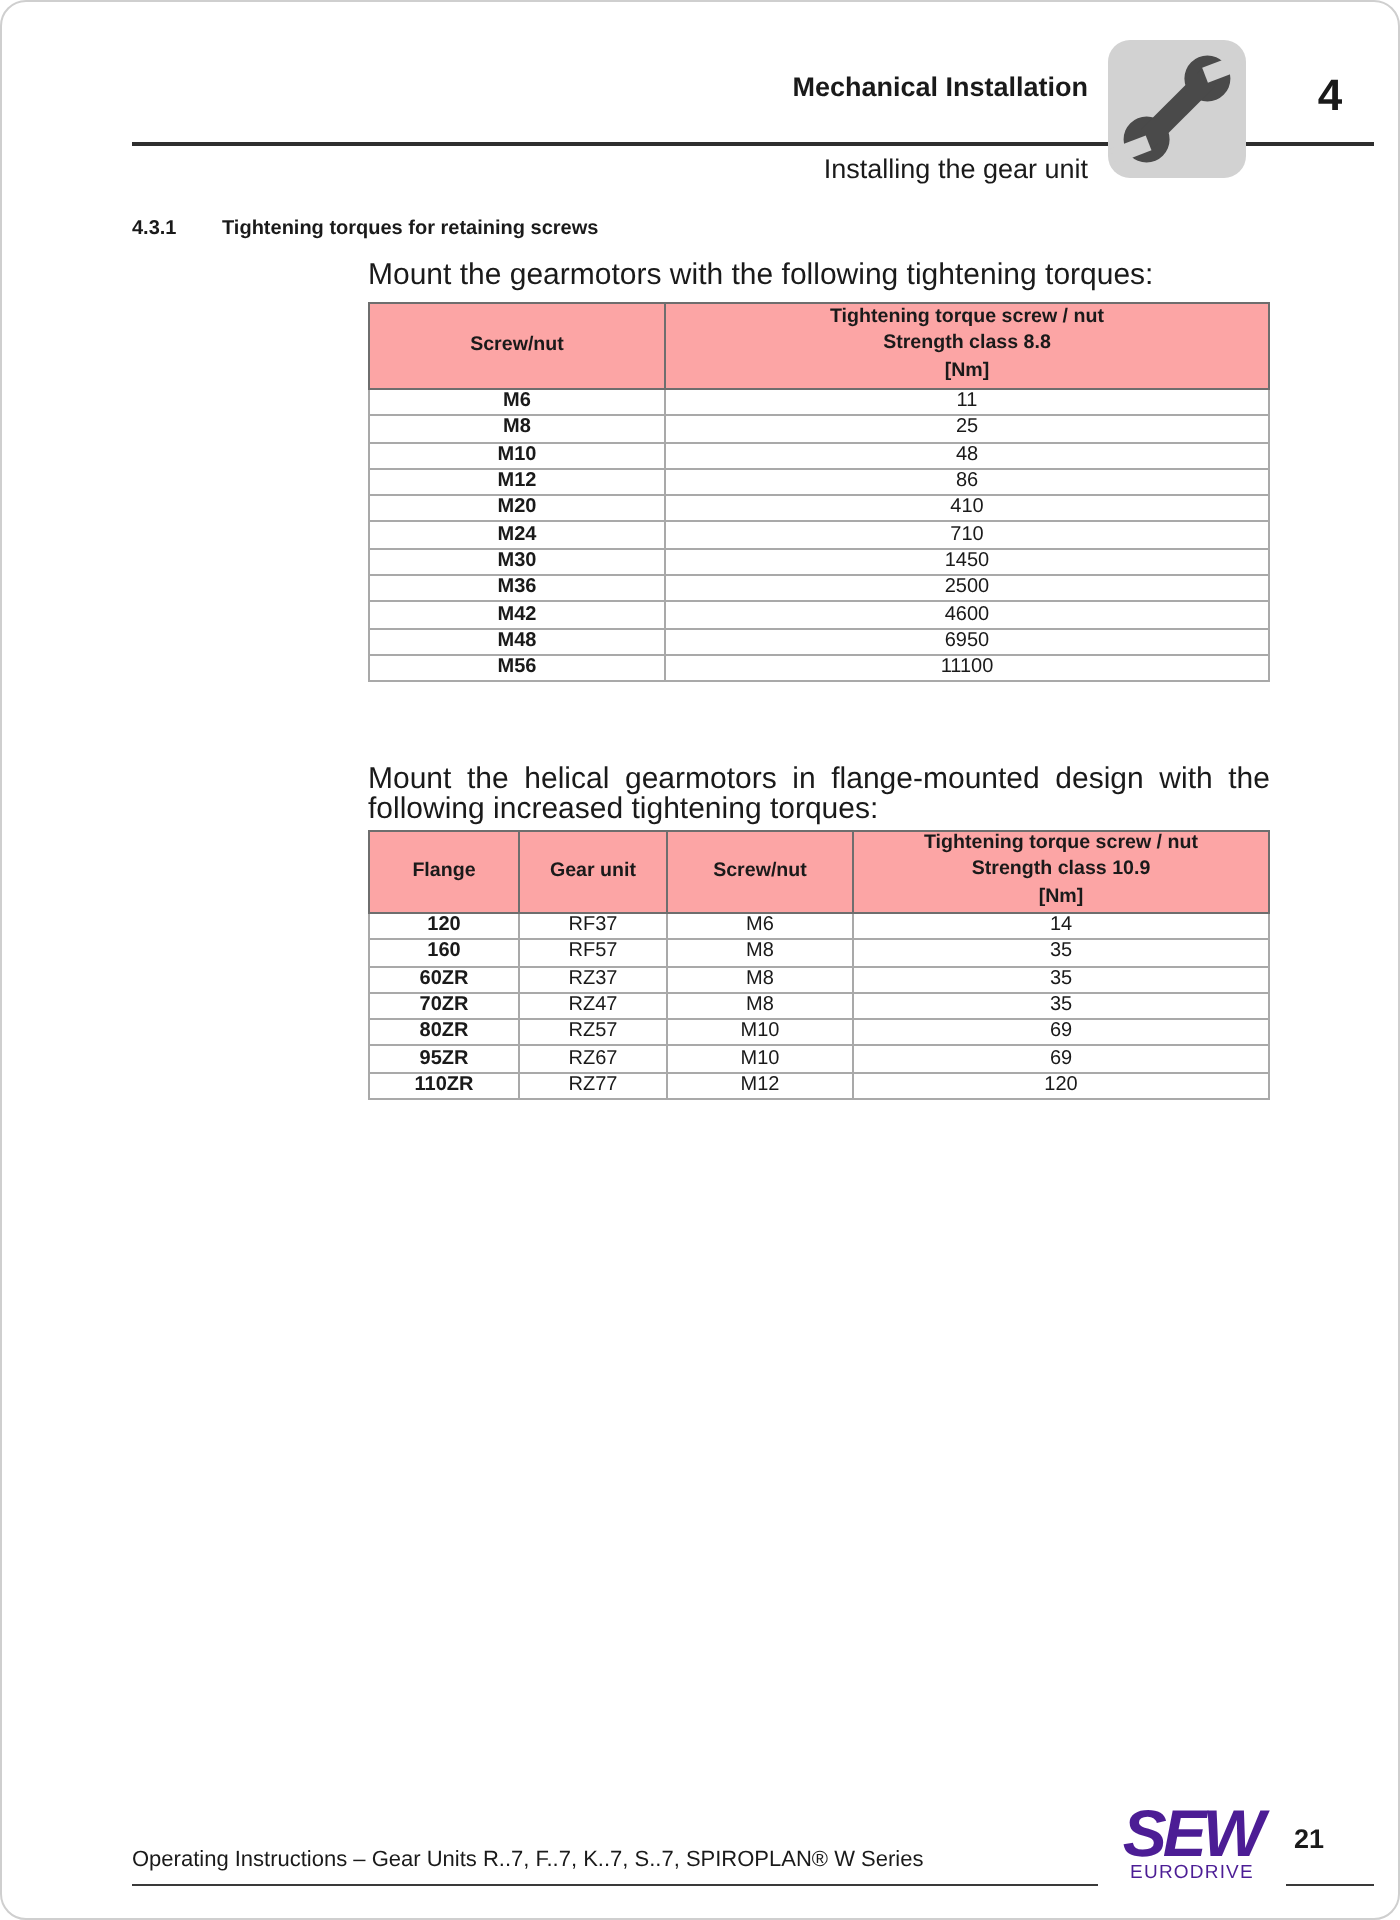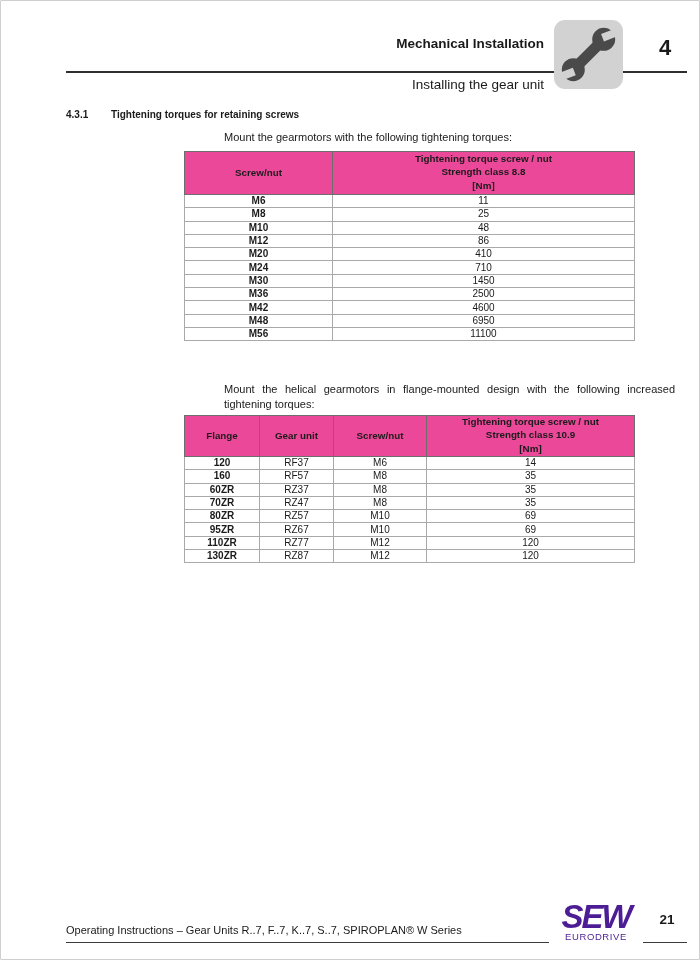--- a/index.html
+++ b/index.html
@@ -12,7 +12,7 @@
   .page {
     position:absolute; left:0; top:0; width:700px; height:960px;
     background:#ffffff;
-    border:1px solid #cfcfcf; border-radius:1px;
+    border:1px solid #cfcfcf; border-radius:13px;
     box-sizing:border-box; overflow:hidden;
   }
 

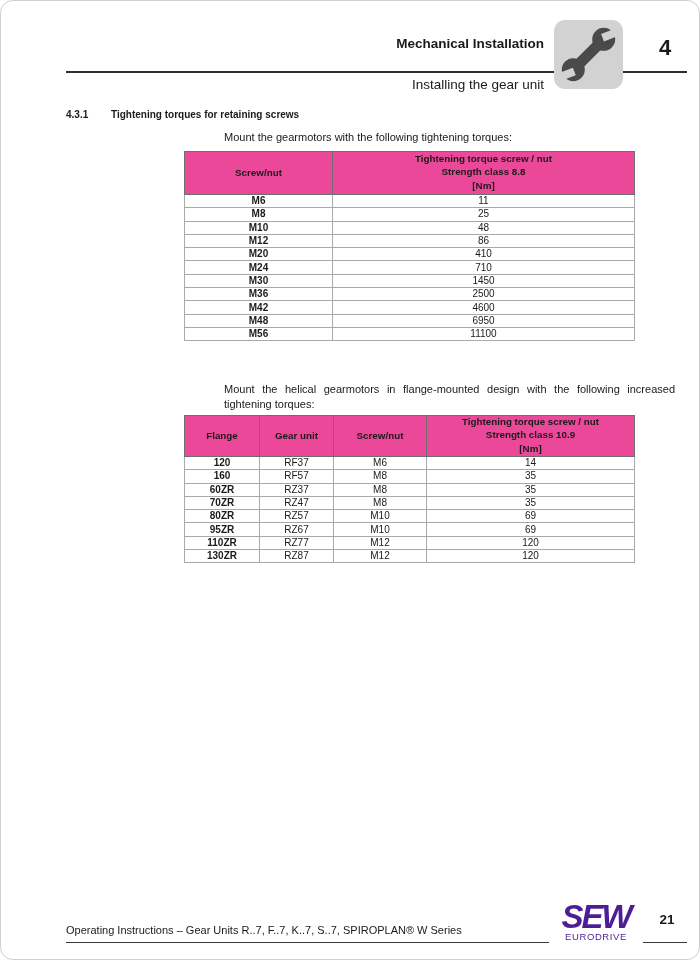--- a/index.html
+++ b/index.html
@@ -31,7 +31,7 @@
              font-size:10px; font-weight:bold; display:flex; }
   .section-num { width:45px; flex:0 0 45px; }
 
-  .para { position:absolute; left:183px; width:451px; font-size:11px; line-height:15px;margin-left:40px; }
+  .para { position:absolute; left:183px; width:451px; font-size:15px; line-height:15px; }
   .para1 { top:129px; }
   .para2 { top:381px; text-align:justify; }
 

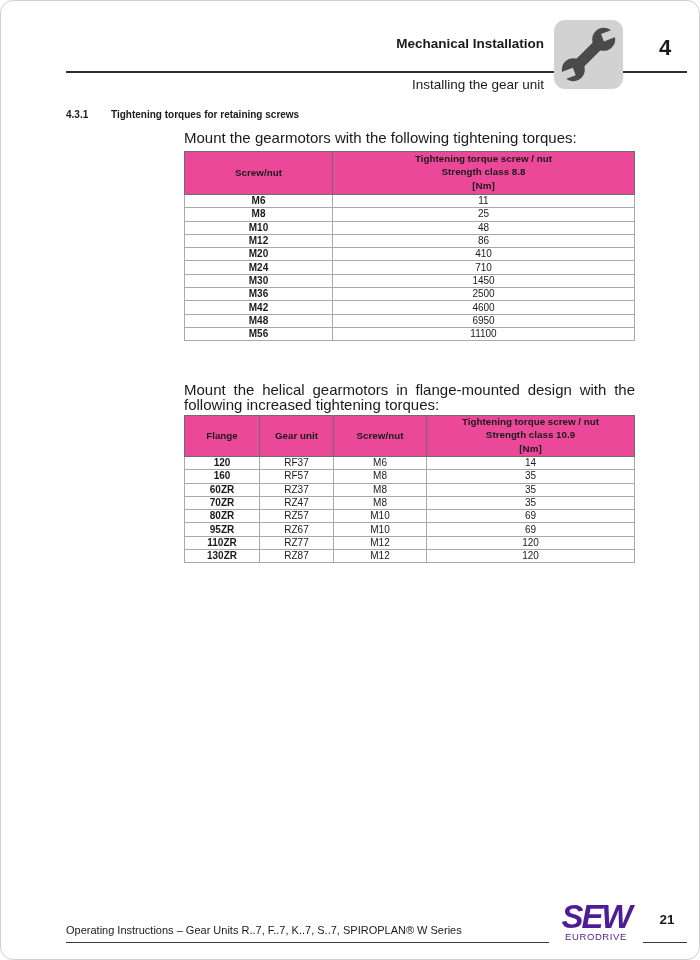--- a/index.html
+++ b/index.html
@@ -41,7 +41,7 @@
   .tbl1 { top:150px; }
   .tbl2 { top:414px; }
   .data-table th {
-    background:#ec4899; font-weight:bold; text-align:center; vertical-align:middle;
+    background:#fca5a5; font-weight:bold; text-align:center; vertical-align:middle;
     border:1px solid #6e6e6e; padding:0; line-height:12.5px; font-size:9.8px;
   }
   .tbl1 th { height:42px; }

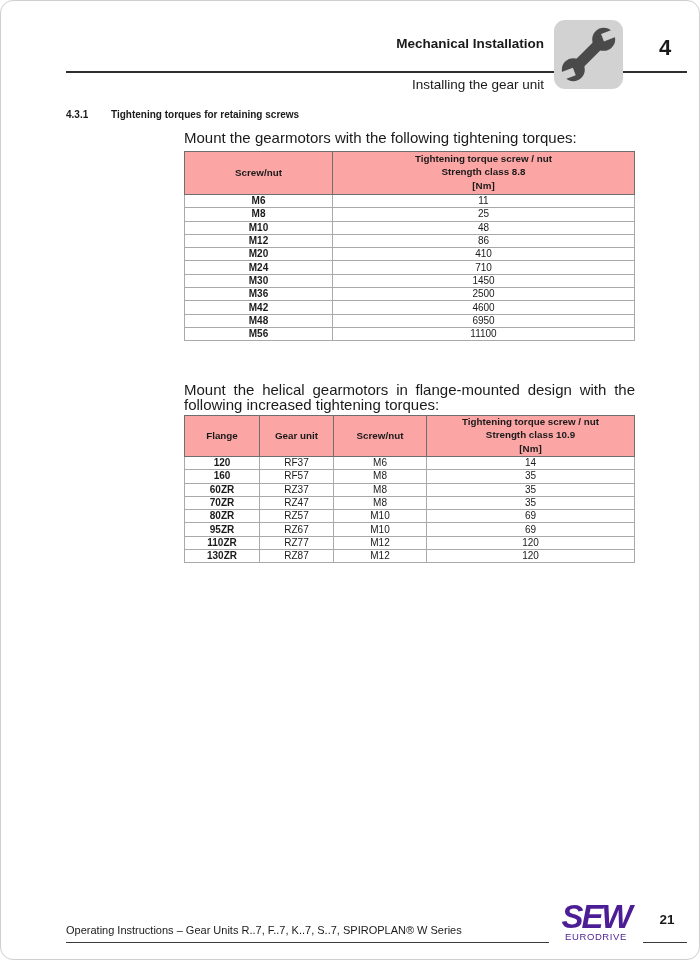--- a/index.html
+++ b/index.html
@@ -221,12 +221,6 @@
           <td>M12</td>
           <td>120</td>
         </tr>
-      <tr>
-          <td class="c-bold">130ZR</td>
-          <td>RZ87</td>
-          <td>M12</td>
-          <td>120</td>
-        </tr>
     </tbody>
   </table>
 

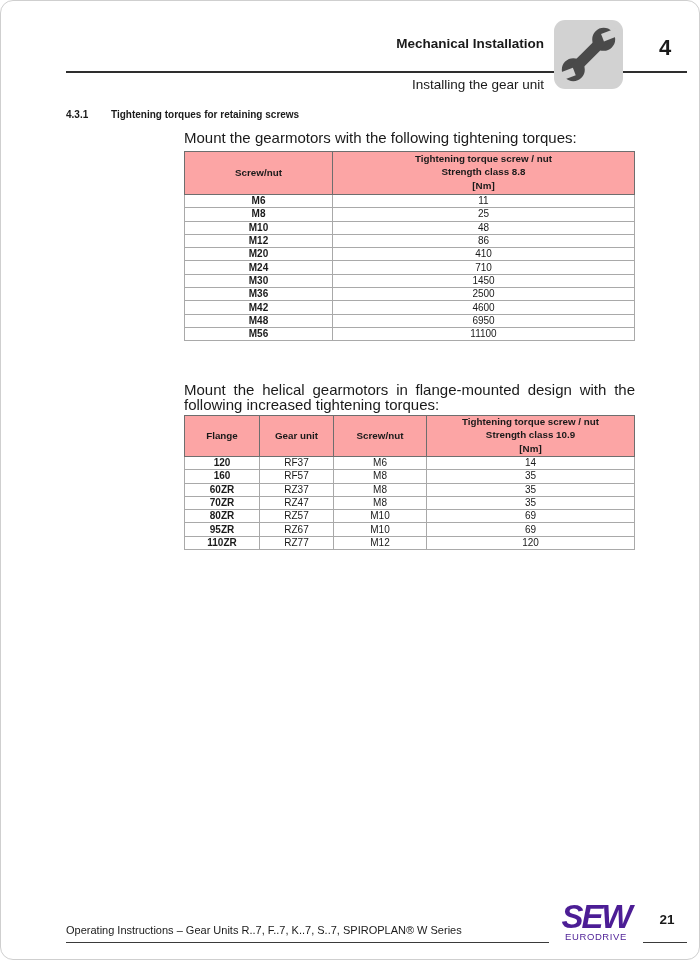--- a/index.html
+++ b/index.html
@@ -61,7 +61,7 @@
                background:#ffffff; text-align:center; color:#4c1d95; }
   .logo-main { font-size:33px; font-weight:bold; font-style:italic; letter-spacing:-2px; line-height:31px; }
   .logo-sub  { font-size:9.5px; font-weight:normal; letter-spacing:0.6px; line-height:10px; }
-  .page-num  { position:absolute; left:646px; top:911px; width:40px; text-align:center;
+  .page-num  { position:absolute; left:646px; top:911px; width:40px; 
                font-size:13.5px; font-weight:bold; }
 </style>
 </head>

